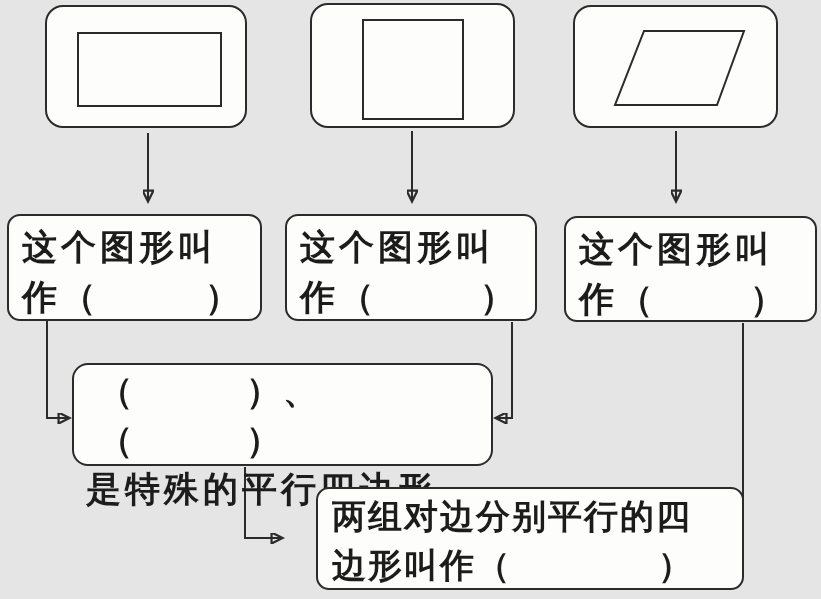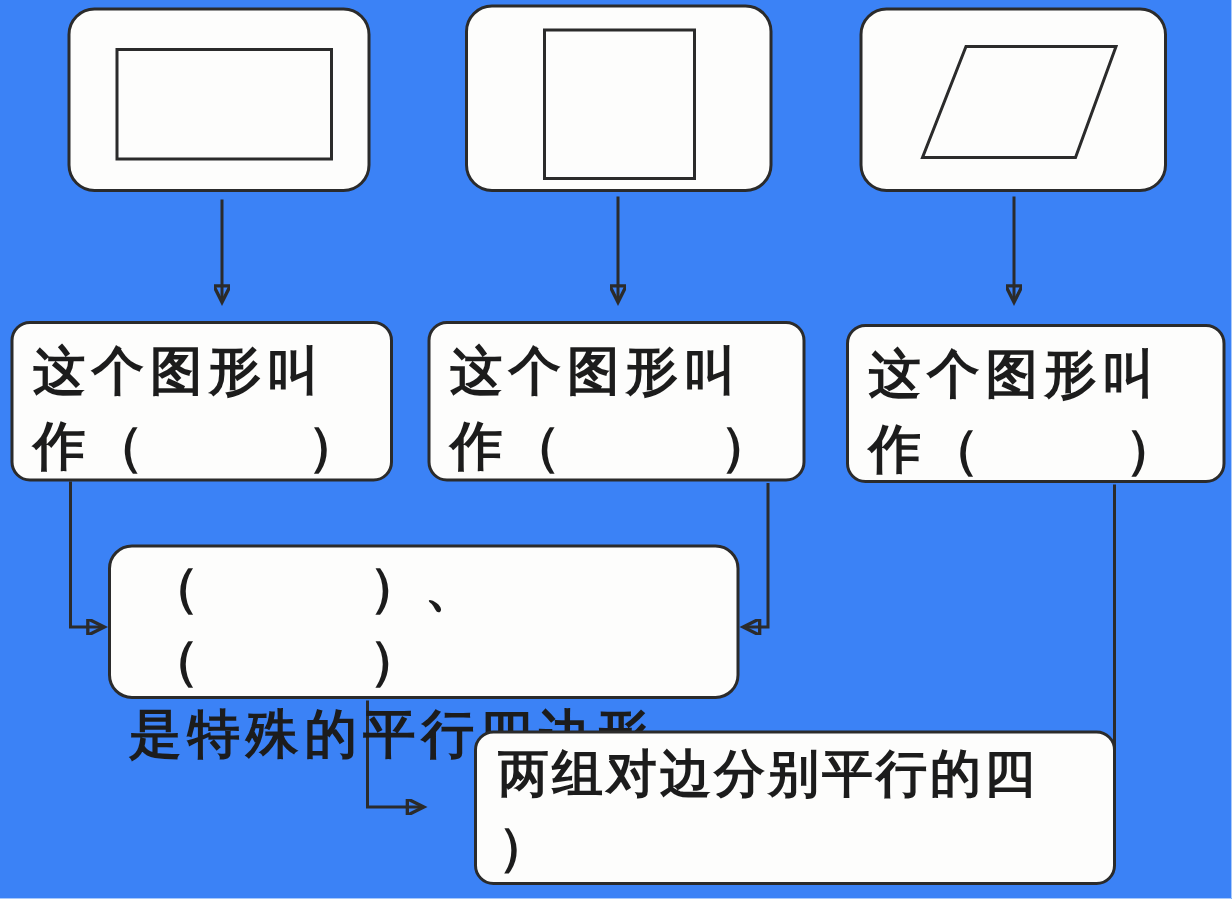--- a/index.html
+++ b/index.html
@@ -7,7 +7,7 @@
     position: relative;
     width: 821px;
     height: 599px;
-    background: #3b82f6;
+    background: #e5e5e5;
     font-family: "Liberation Serif", "DejaVu Serif", serif;
     color: #1c1c1c;
     overflow: hidden;

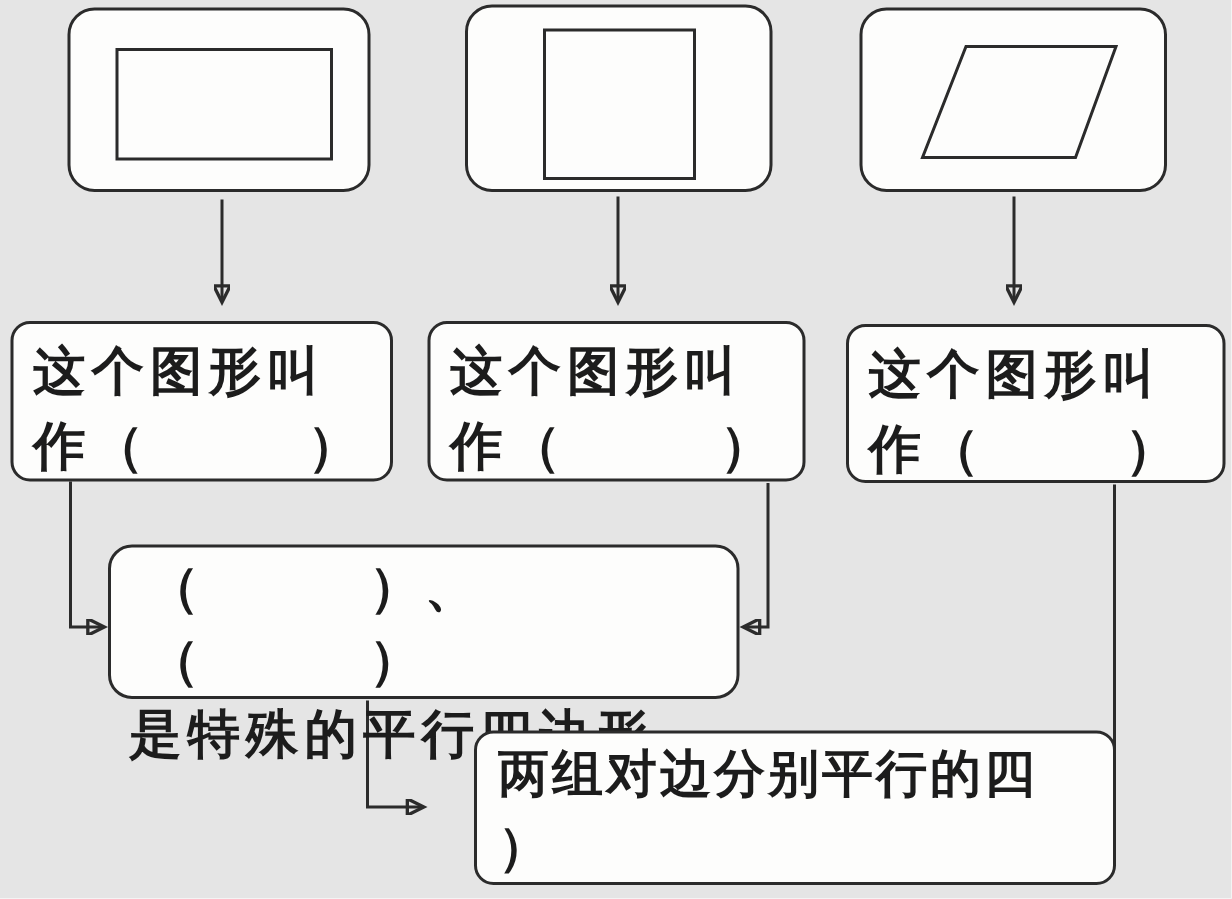--- a/index.html
+++ b/index.html
@@ -145,6 +145,7 @@
   <div class="box defbox">
     <div>两组对边分别平行的四</div>
     <div class="paren-line">
+      <span>边形叫作（</span>
       <span>）</span>
     </div>
   </div>

